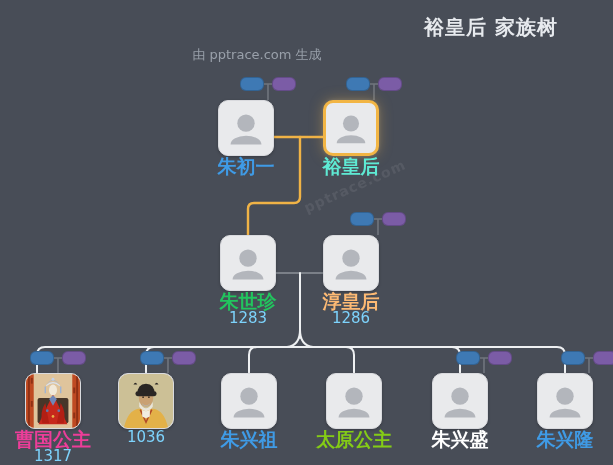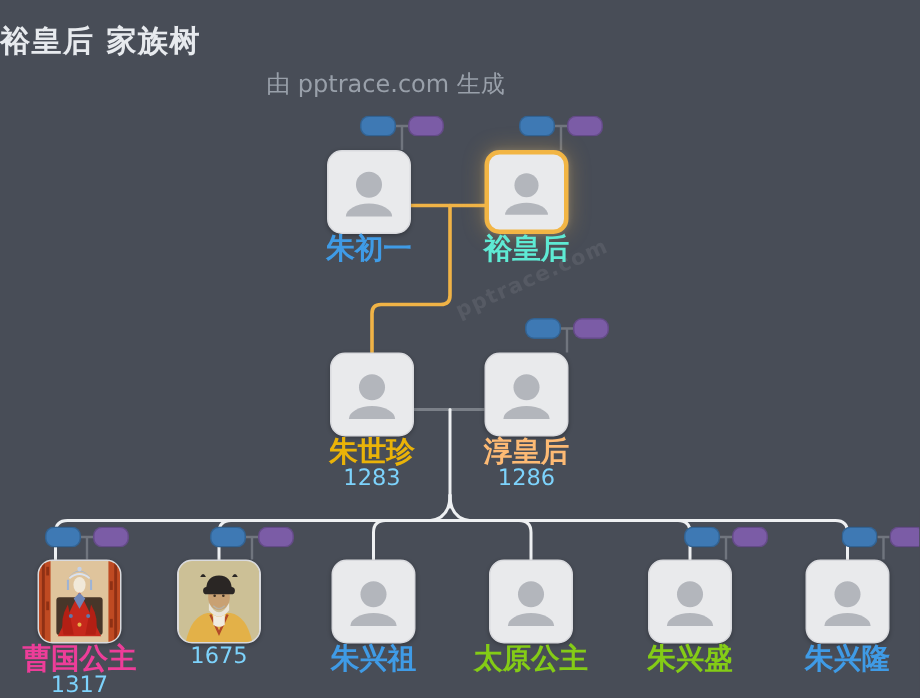--- a/index.html
+++ b/index.html
@@ -9,7 +9,7 @@
     font-family:"DejaVu Sans","Liberation Sans",sans-serif;
   }
   .title{
-    position:absolute;left:0;top:14px;width:558px;text-align:left;
+    position:absolute;left:0;top:14px;width:558px;text-align:right;
     color:#e7eaee;font-size:20px;font-weight:bold;letter-spacing:1px;
   }
   .subtitle{

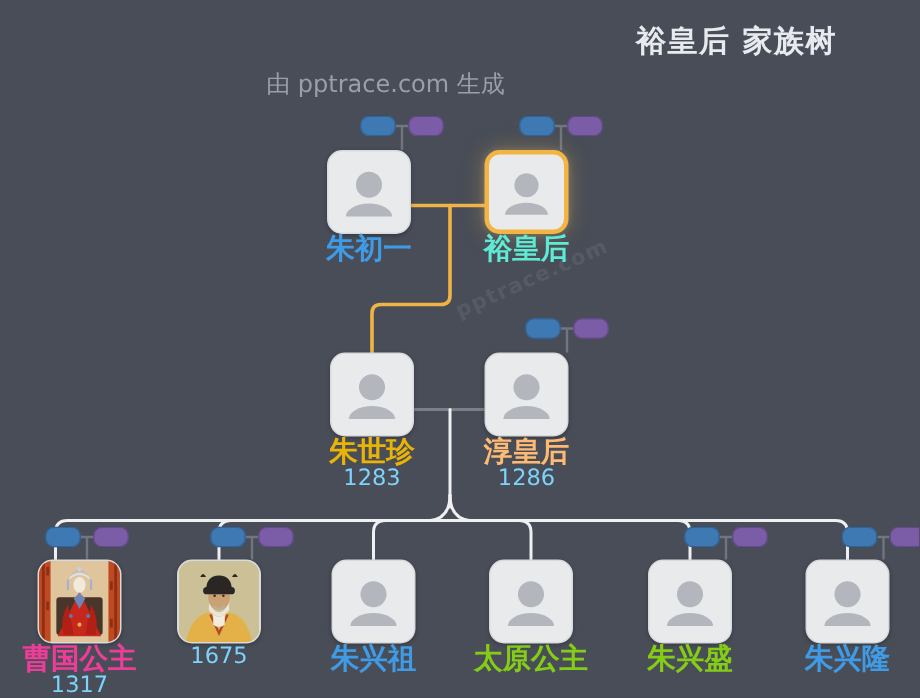--- a/index.html
+++ b/index.html
@@ -14,7 +14,7 @@
   }
   .subtitle{
     position:absolute;left:0;top:46px;width:514px;text-align:center;
-    color:#99a0aa;font-size:16px;
+    color:#99a0aa;font-size:13px;
   }
   .watermark{
     position:absolute;left:300px;top:178px;

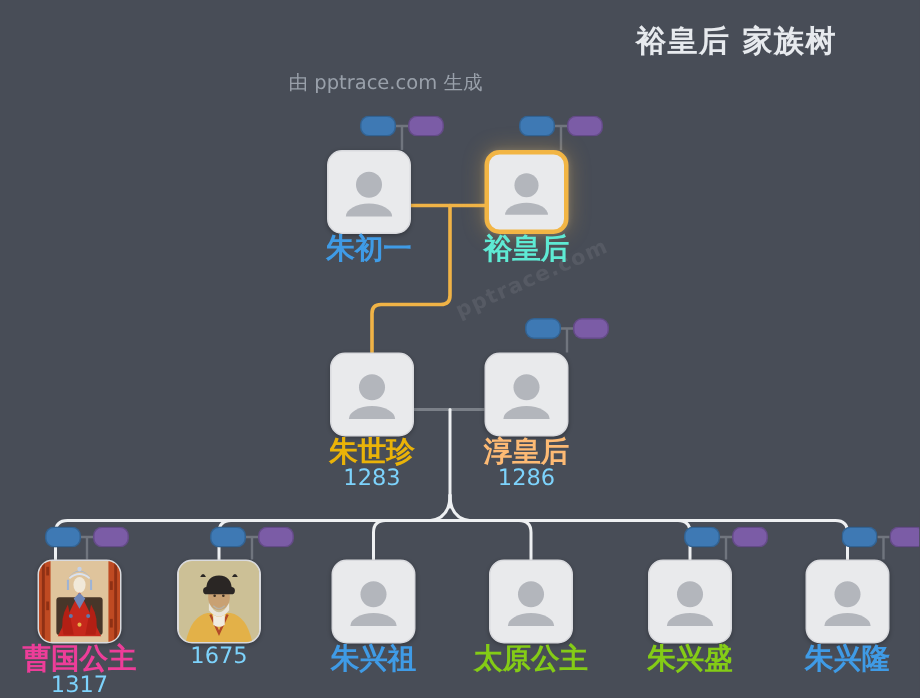--- a/index.html
+++ b/index.html
@@ -108,7 +108,7 @@
             <path d="M12 45 a16 9 0 0 1 32 0 z" fill="#b3b6bc"></path>
           </svg>
         </div>
-        <div class="nname" style="color: #eab308;">朱世珍</div>
+        <div class="nname" style="color: #22c55e;">朱世珍</div>
         <div class="nyear">1283</div>
       </div>
       <div class="node" style="left: 291px; top: 235px;">

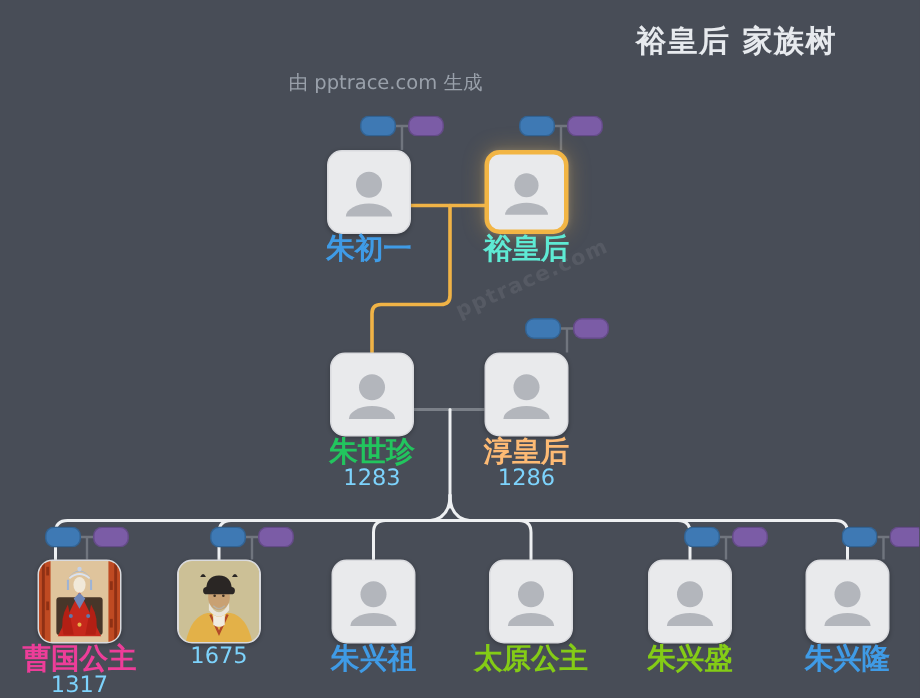--- a/index.html
+++ b/index.html
@@ -169,7 +169,7 @@
             <circle cx="31" cy="24" r="0.9" fill="#3d2f22"></circle>
           </svg>
         </div>
-        <div class="nyear">1675</div>
+        <div class="nyear">1036</div>
       </div>
       <div class="node" style="left: 189px; top: 373px;">
         <div class="card">

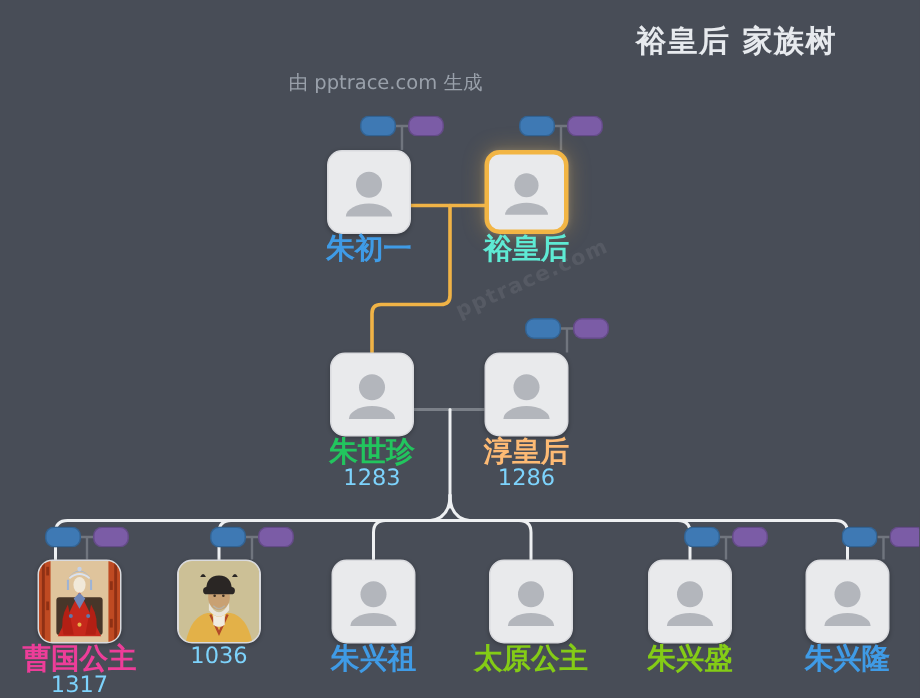--- a/index.html
+++ b/index.html
@@ -196,7 +196,7 @@
             <path d="M12 45 a16 9 0 0 1 32 0 z" fill="#b3b6bc"></path>
           </svg>
         </div>
-        <div class="nname" style="color: #84cc16;">朱兴盛</div>
+        <div class="nname" style="color: #ffffff;">朱兴盛</div>
       </div>
       <div class="node" style="left: 505px; top: 373px;">
         <div class="card">

